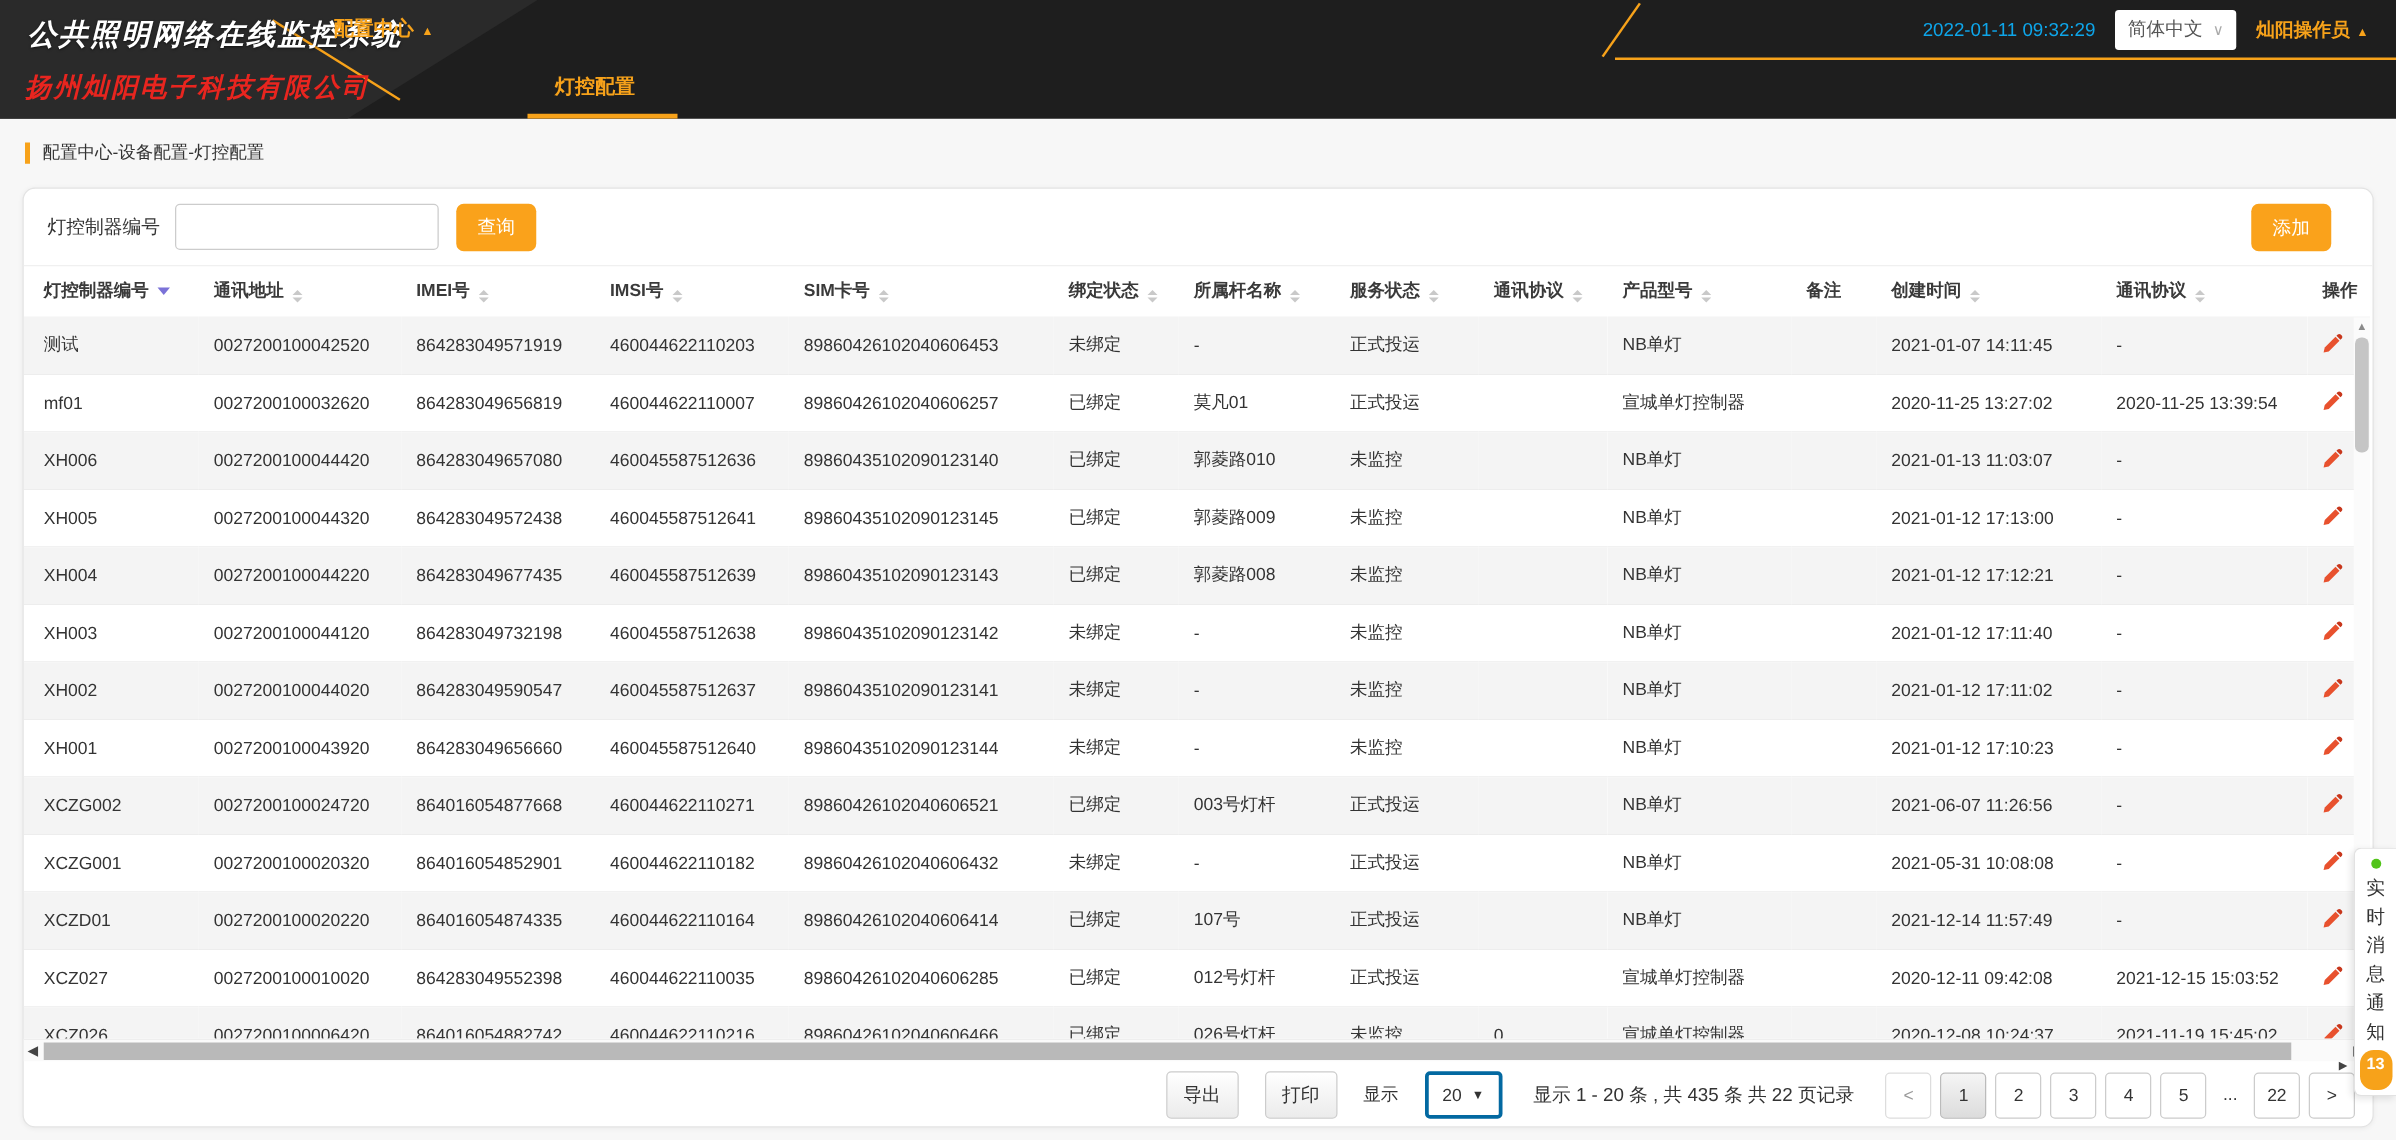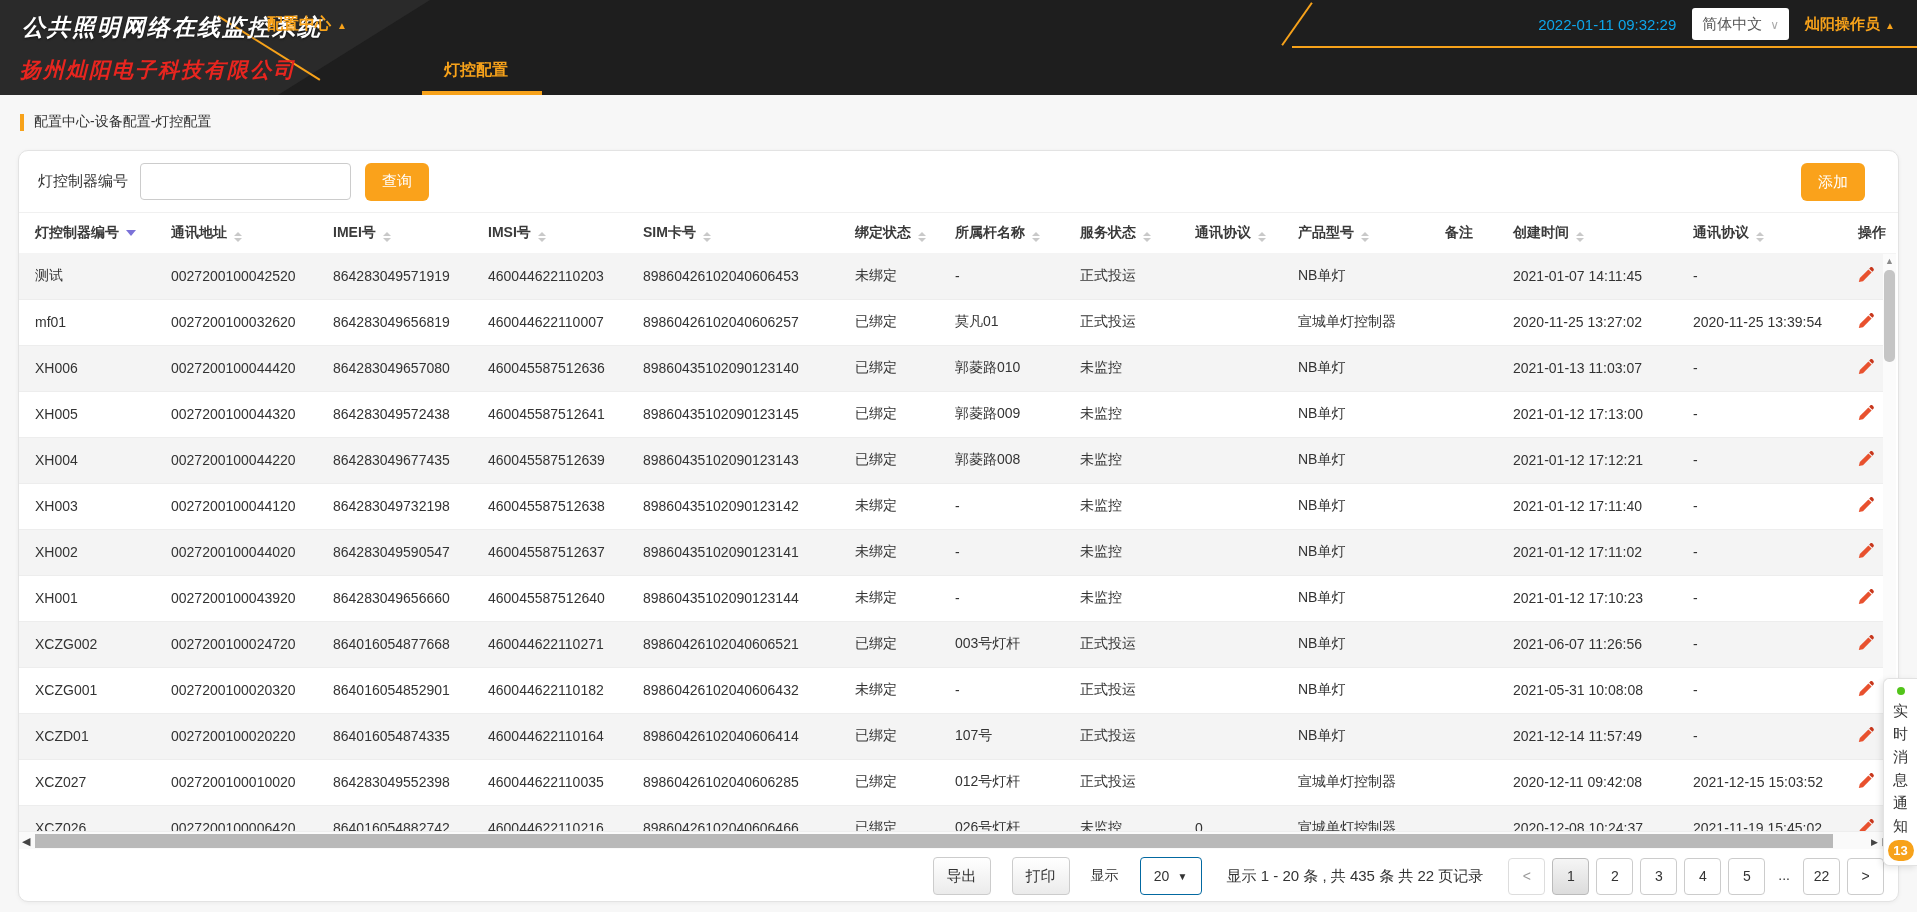--- a/index.html
+++ b/index.html
@@ -108,7 +108,7 @@
   .notify-dot { width:8px; height:8px; border-radius:50%; background:#52c41a; margin-bottom:4px; }
   .notify-text { display:flex; flex-direction:column; align-items:center; }
   .notify-text span { font-size:15px; color:#333; line-height:23px; }
-  .notify-badge { min-width:26px; height:21px; line-height:21px; border-radius:11px; background:#f7a21a;
+  .notify-badge { min-width:26px; height:32px; line-height:21px; border-radius:11px; background:#f7a21a;
     color:#fff; font-size:13px; font-weight:bold; text-align:center; margin:3px 0 4px; padding:0 4px; }
   .notify-collapse { position:absolute; left:-13px; bottom:18px; font-size:9px; color:#444; cursor:pointer; }
 </style>

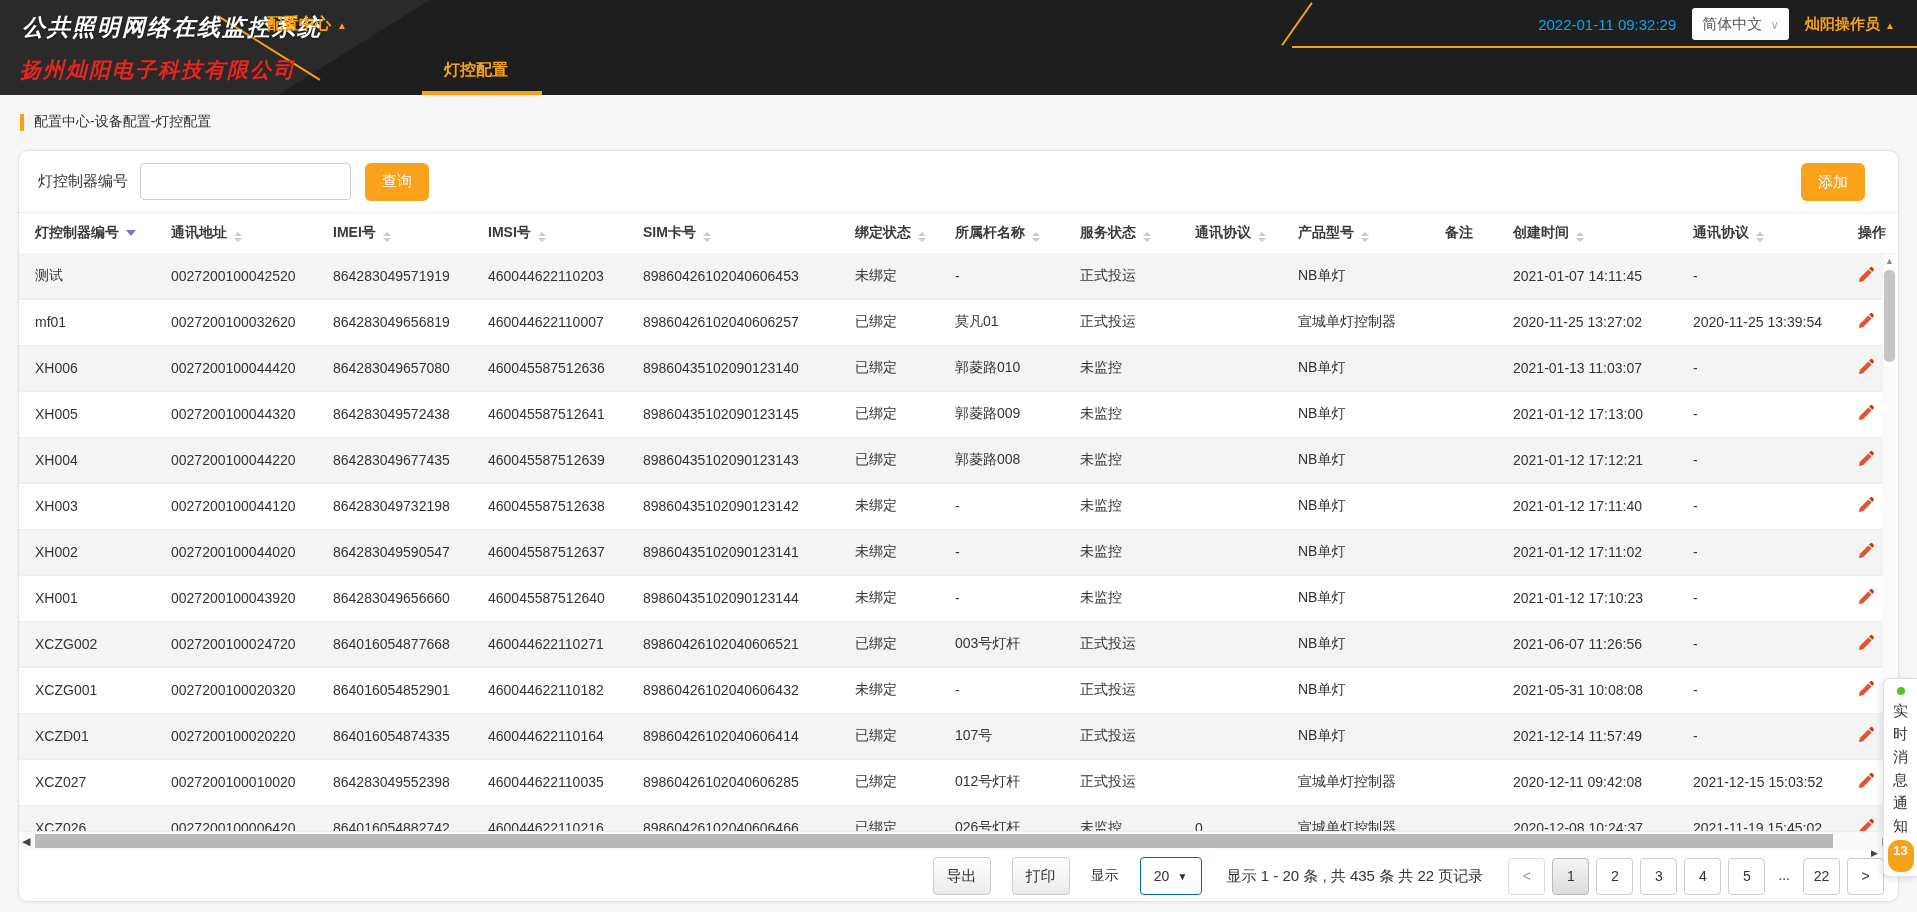--- a/index.html
+++ b/index.html
@@ -89,7 +89,7 @@
     height:38px; padding:0 13px; font-size:15px; color:#333; cursor:pointer;
     font-family:"Liberation Sans","DejaVu Sans",sans-serif; }
   .show-label { font-size:14px; color:#333; }
-  .size-select { width:62px; height:38px; border:1px solid #0369a1; border-radius:4px; display:flex;
+  .size-select { width:62px; height:38px; border:3px solid #0369a1; border-radius:4px; display:flex;
     align-items:center; justify-content:center; gap:8px; font-size:14px; color:#333; cursor:pointer; background:#fff; }
   .size-select .chev { font-size:10px; color:#333; }
   .summary { font-size:15px; color:#333; margin:0 4px; }

